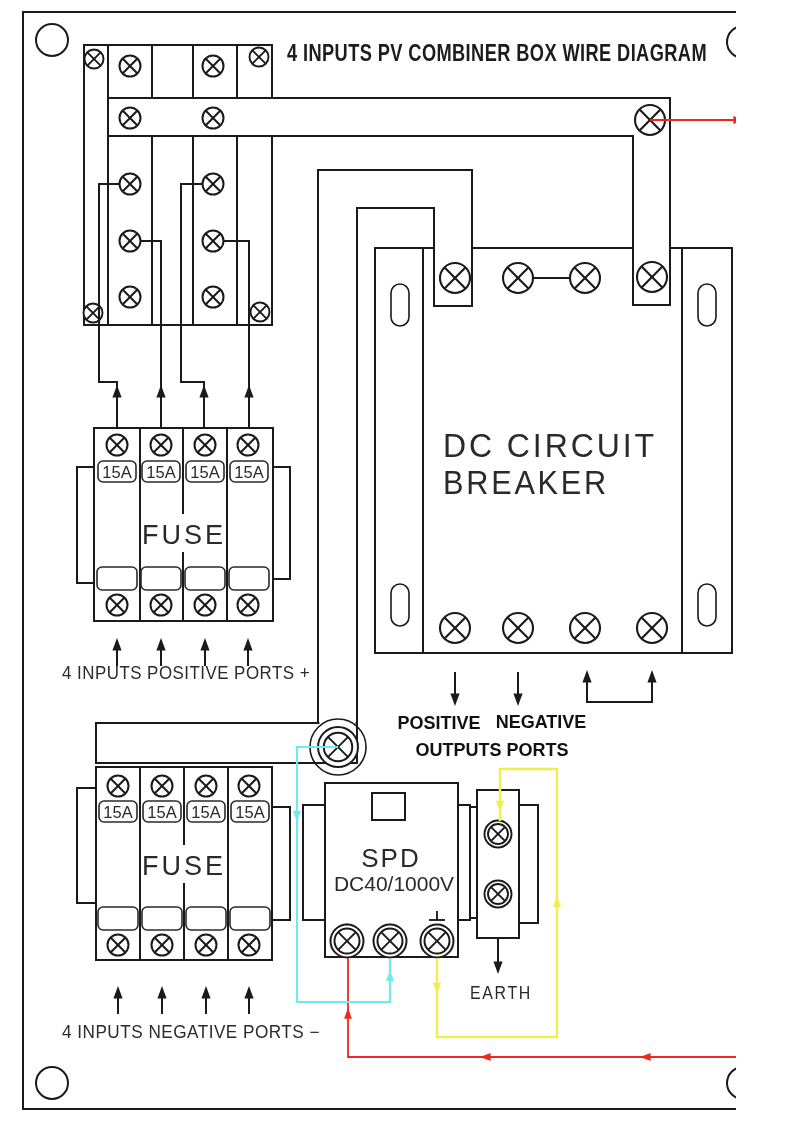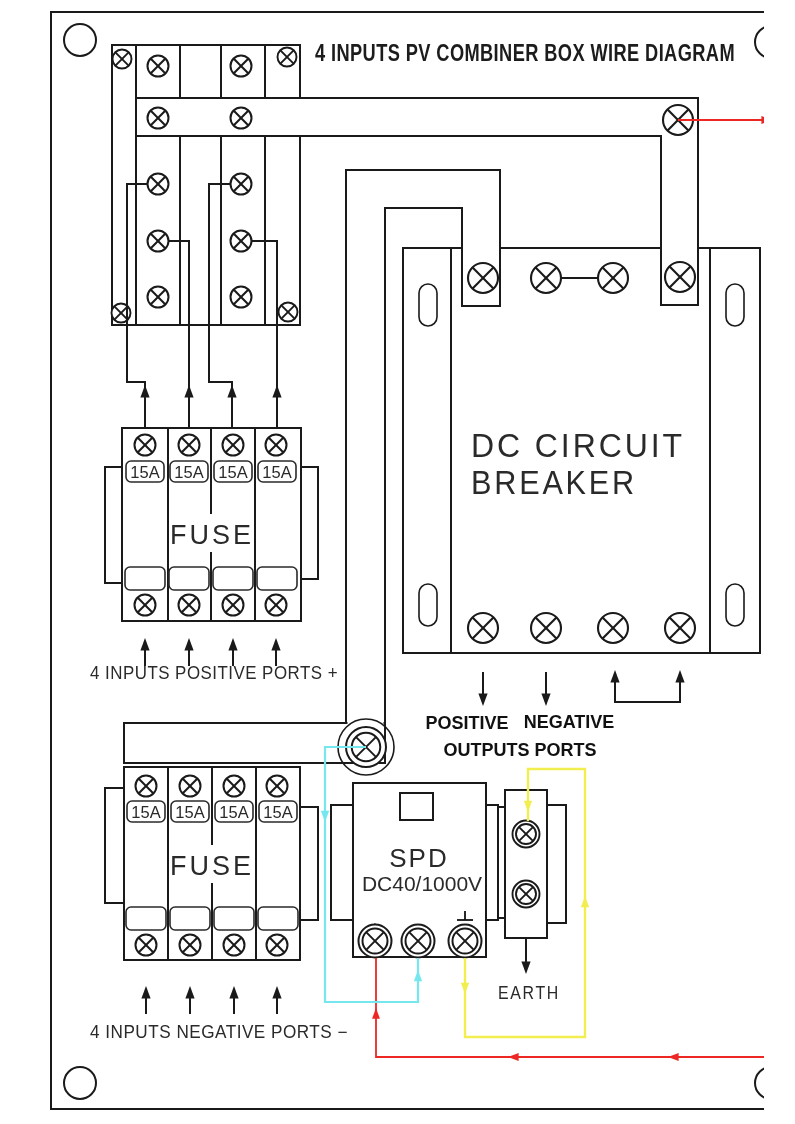--- a/index.html
+++ b/index.html
@@ -3,7 +3,7 @@
 <meta charset="utf-8">
 <style>
   html,body{margin:0;padding:0;background:#ffffff;}
-  .page{width:736px;height:1124px;background:#ffffff;position:relative;overflow:hidden;margin-left:28px;}
+  .page{width:736px;height:1124px;background:#ffffff;position:relative;overflow:hidden;}
   svg{display:block;}
   text{font-family:"Liberation Sans","DejaVu Sans",sans-serif;fill:#1c1c1c;}
   .t-title{font-size:23px;font-weight:bold;letter-spacing:0.5px;}

